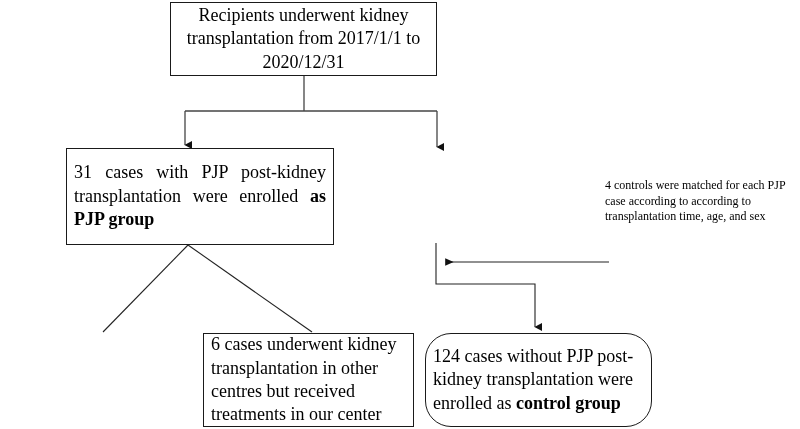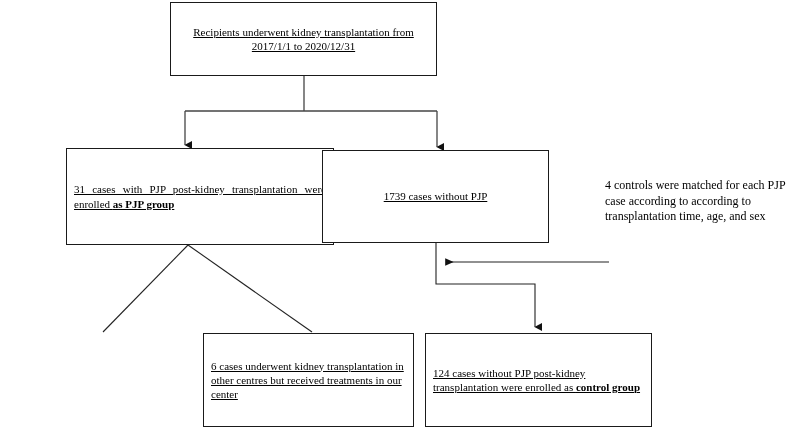--- a/index.html
+++ b/index.html
@@ -38,8 +38,7 @@
     width: 100%;
     padding: 0 7px;
     line-height: 1.30;
-    font-size: 11px;
-    text-decoration: underline;
+    font-size: 18px;
   }
   .center .txt { text-align: center; }
   .just .txt  { text-align: justify; text-align-last: left; }

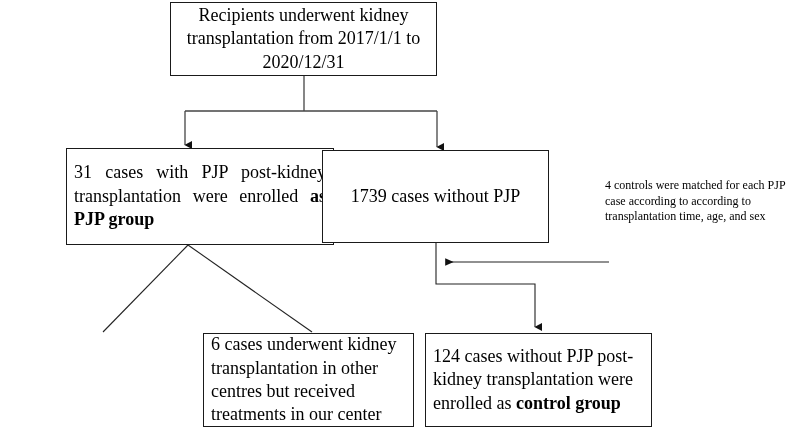--- a/index.html
+++ b/index.html
@@ -104,9 +104,6 @@
     <span class="txt"><span>31 cases with PJP post-kidney transplantation were enrolled </span><b>as PJP group</b></span>
   </div>
 
-  <div class="node center" id="node-nopjp">
-    <span class="txt">1739 cases without PJP</span>
-  </div>
 
 
   <div class="node left" id="node-other-ctr">

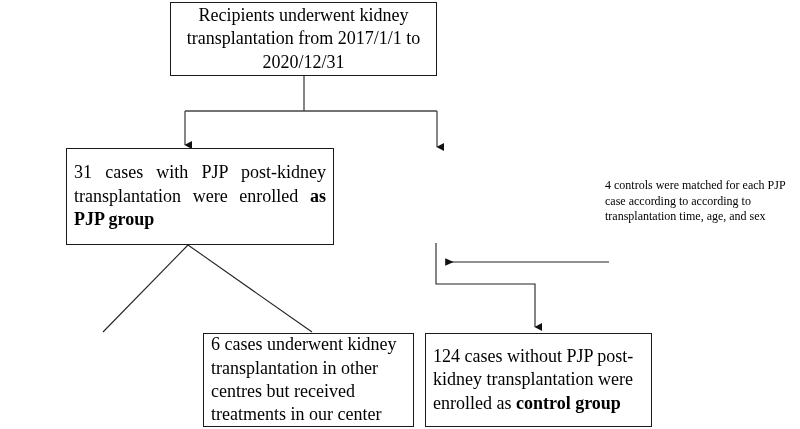--- a/index.html
+++ b/index.html
@@ -51,7 +51,7 @@
   #node-nopjp      { left: 322px; top: 150px; width: 227px; height: 93px; }
   #node-own-centre { left: 2px;   top: 333px; width: 198px; height: 94px; }
   #node-other-ctr  { left: 203px; top: 333px; width: 211px; height: 94px; }
-  #node-control    { left: 425px; top: 333px; width: 227px; height: 94px; }
+  #node-control    { left: 425px; top: 333px; width: 227px; height: 94px; border-radius: 26px; }
 
   
   #annotation {

